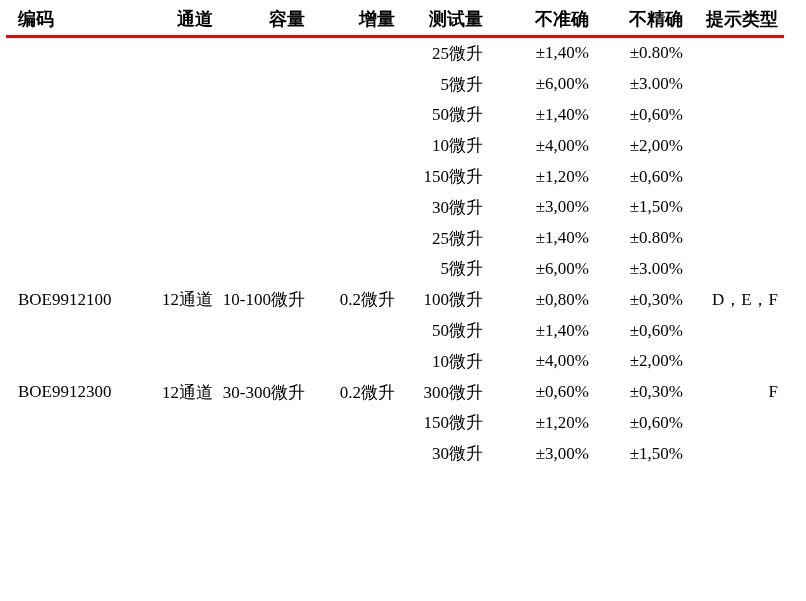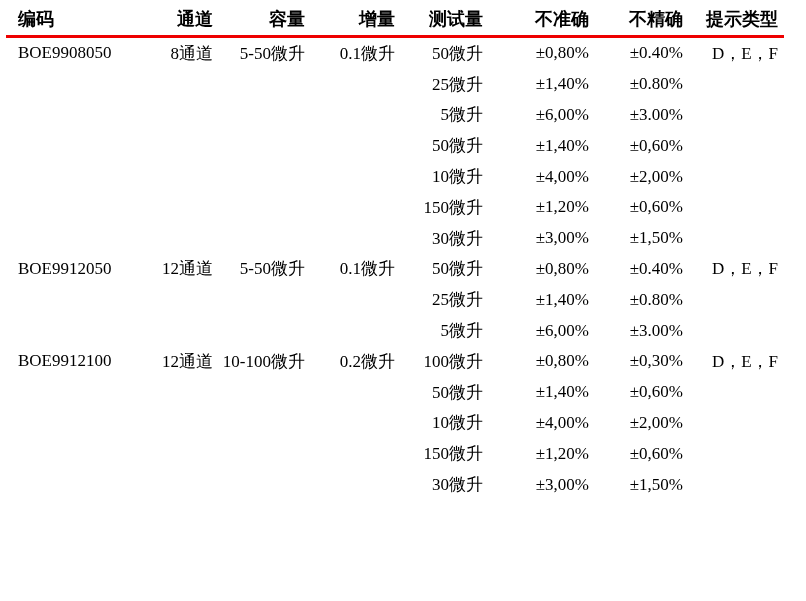--- a/index.html
+++ b/index.html
@@ -68,16 +68,6 @@
   </thead>
   <tbody id="table-body">
       <tr>
-        <td class="a-left">BOE9908050</td>
-        <td class="a-center">8通道</td>
-        <td class="a-right">5-50微升</td>
-        <td class="a-right">0.1微升</td>
-        <td class="a-right">50微升</td>
-        <td class="a-center">±0,80%</td>
-        <td class="a-center">±0.40%</td>
-        <td class="a-right">D，E，F</td>
-      </tr>
-      <tr>
         <td class="a-left"></td>
         <td class="a-center"></td>
         <td class="a-right"></td>

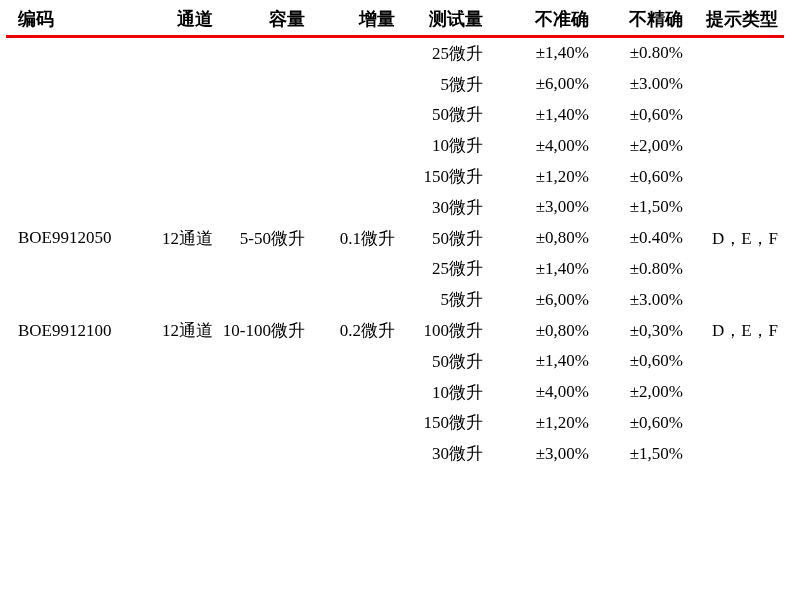--- a/index.html
+++ b/index.html
@@ -128,16 +128,6 @@
         <td class="a-right"></td>
       </tr>
       <tr>
-        <td class="a-left">BOE9912050</td>
-        <td class="a-center">12通道</td>
-        <td class="a-right">5-50微升</td>
-        <td class="a-right">0.1微升</td>
-        <td class="a-right">50微升</td>
-        <td class="a-center">±0,80%</td>
-        <td class="a-center">±0.40%</td>
-        <td class="a-right">D，E，F</td>
-      </tr>
-      <tr>
         <td class="a-left"></td>
         <td class="a-center"></td>
         <td class="a-right"></td>

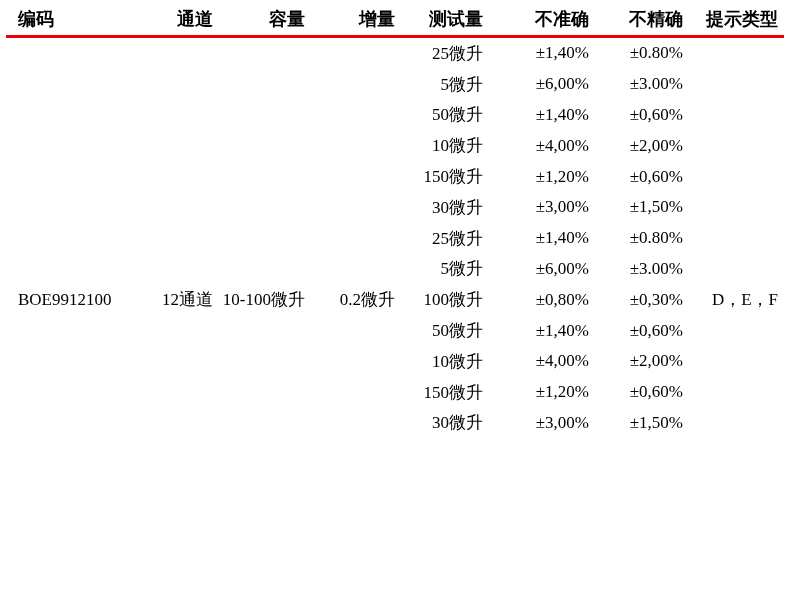--- a/index.html
+++ b/index.html
@@ -178,6 +178,16 @@
         <td class="a-right"></td>
       </tr>
       <tr>
+        <td class="a-left">BOE9912300</td>
+        <td class="a-center">12通道</td>
+        <td class="a-right">30-300微升</td>
+        <td class="a-right">0.2微升</td>
+        <td class="a-right">300微升</td>
+        <td class="a-center">±0,60%</td>
+        <td class="a-center">±0,30%</td>
+        <td class="a-right">F</td>
+      </tr>
+      <tr>
         <td class="a-left"></td>
         <td class="a-center"></td>
         <td class="a-right"></td>

